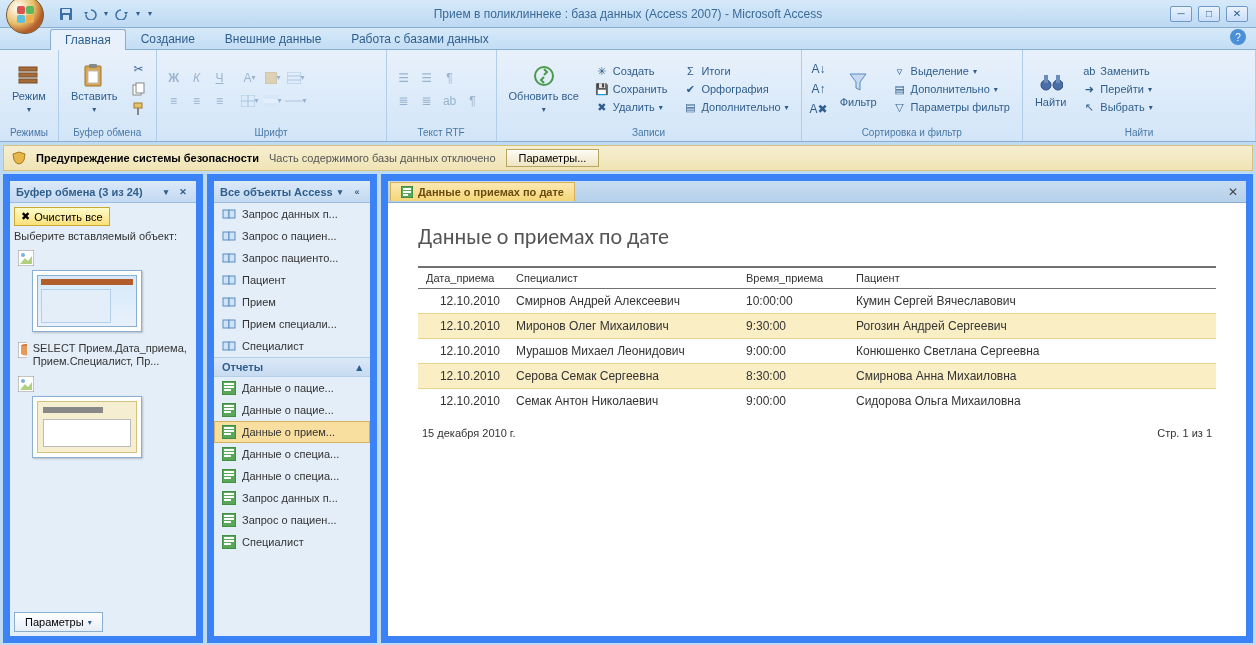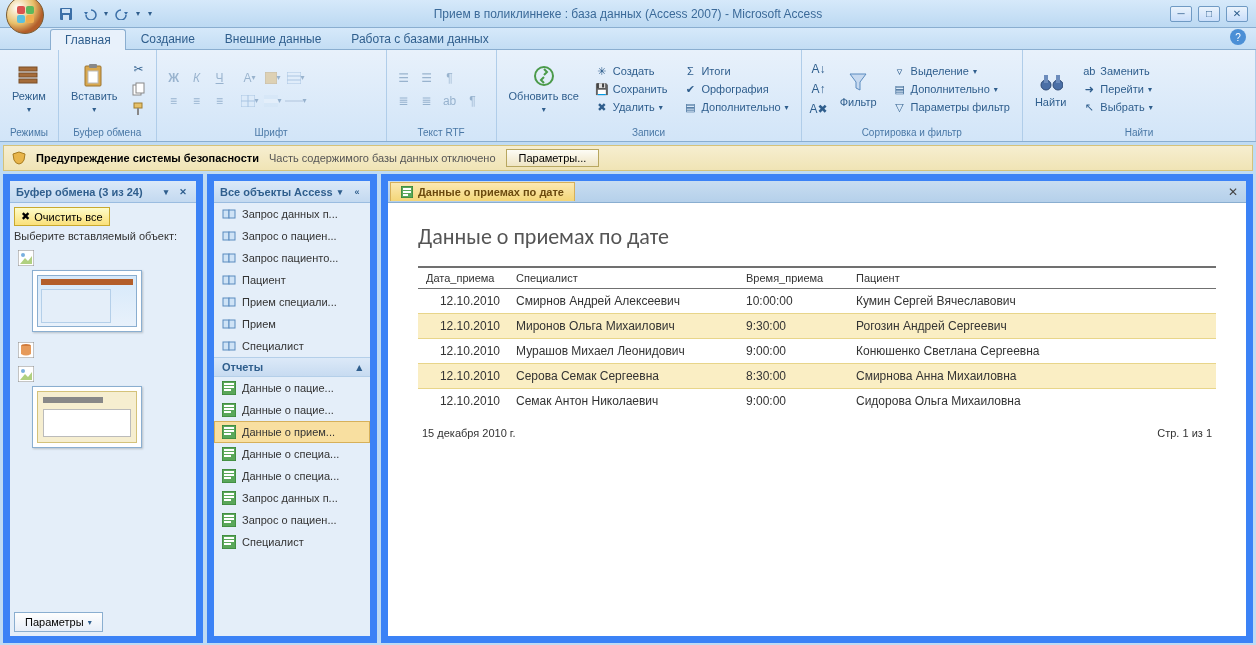--- a/index.html
+++ b/index.html
@@ -506,7 +506,7 @@
               <rect x="7" y="3" width="6" height="8" fill="#cfe3f6" stroke="#5a8bbf"></rect>
             </svg>
           </span>
-          <span>Прием специали...</span>
+          <span>Прием</span>
         </div>
         <div class="nav-item">
           <span class="ni-icn">
@@ -515,7 +515,7 @@
               <rect x="7" y="3" width="6" height="8" fill="#cfe3f6" stroke="#5a8bbf"></rect>
             </svg>
           </span>
-          <span>Прием</span>
+          <span>Прием специали...</span>
         </div>
         <div class="nav-item">
           <span class="ni-icn">

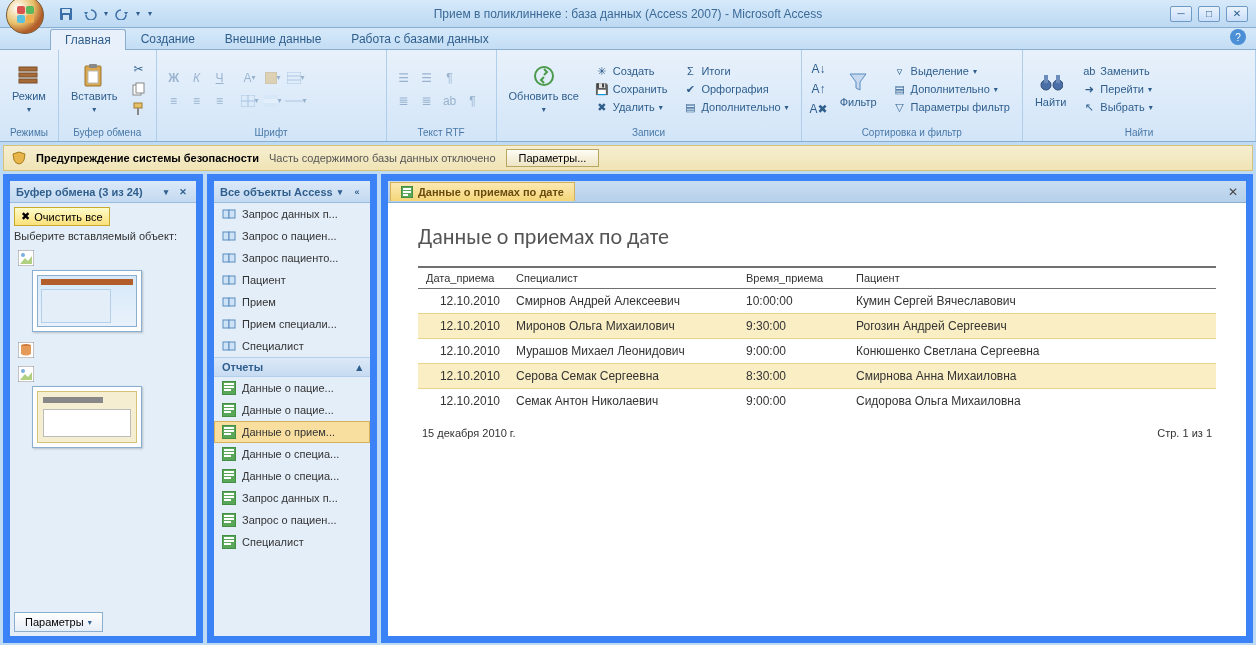--- a/index.html
+++ b/index.html
@@ -651,7 +651,7 @@
   </tr>
             <tr class="alt">
     <td class="col-date">12.10.2010</td>
-    <td class="col-spec">Миронов Ольга Михаилович</td>
+    <td class="col-spec">Миронов Олег Михаилович</td>
     <td class="col-time">9:30:00</td>
     <td class="col-pat">Рогозин Андрей Сергеевич</td>
   </tr>

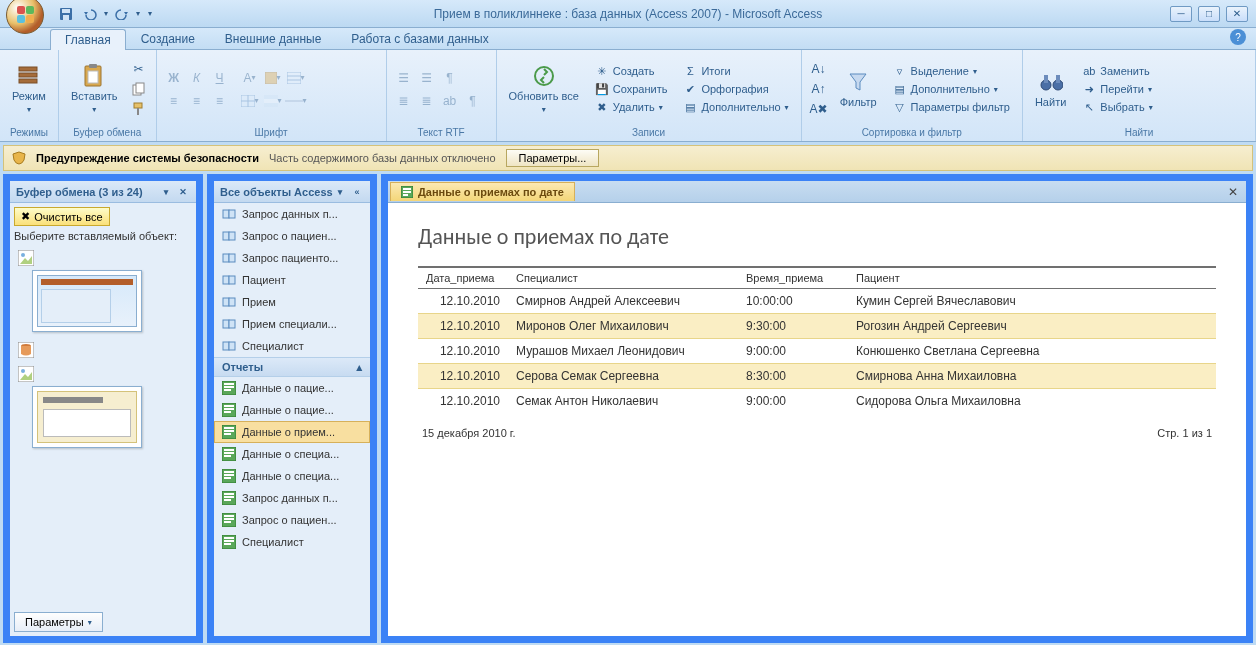--- a/index.html
+++ b/index.html
@@ -433,6 +433,7 @@
             <ellipse cx="8" cy="4" rx="5" ry="2" fill="#d07a3a"></ellipse>
             <path d="M3 4 L3 12 Q8 15 13 12 L13 4" fill="#e69a5a"></path>
           </svg>
+        <div class="clip-text">SELECT Прием.Дата_приема, Прием.Специалист, Пр...</div>
       </div>
 
       <div class="clip-item">

